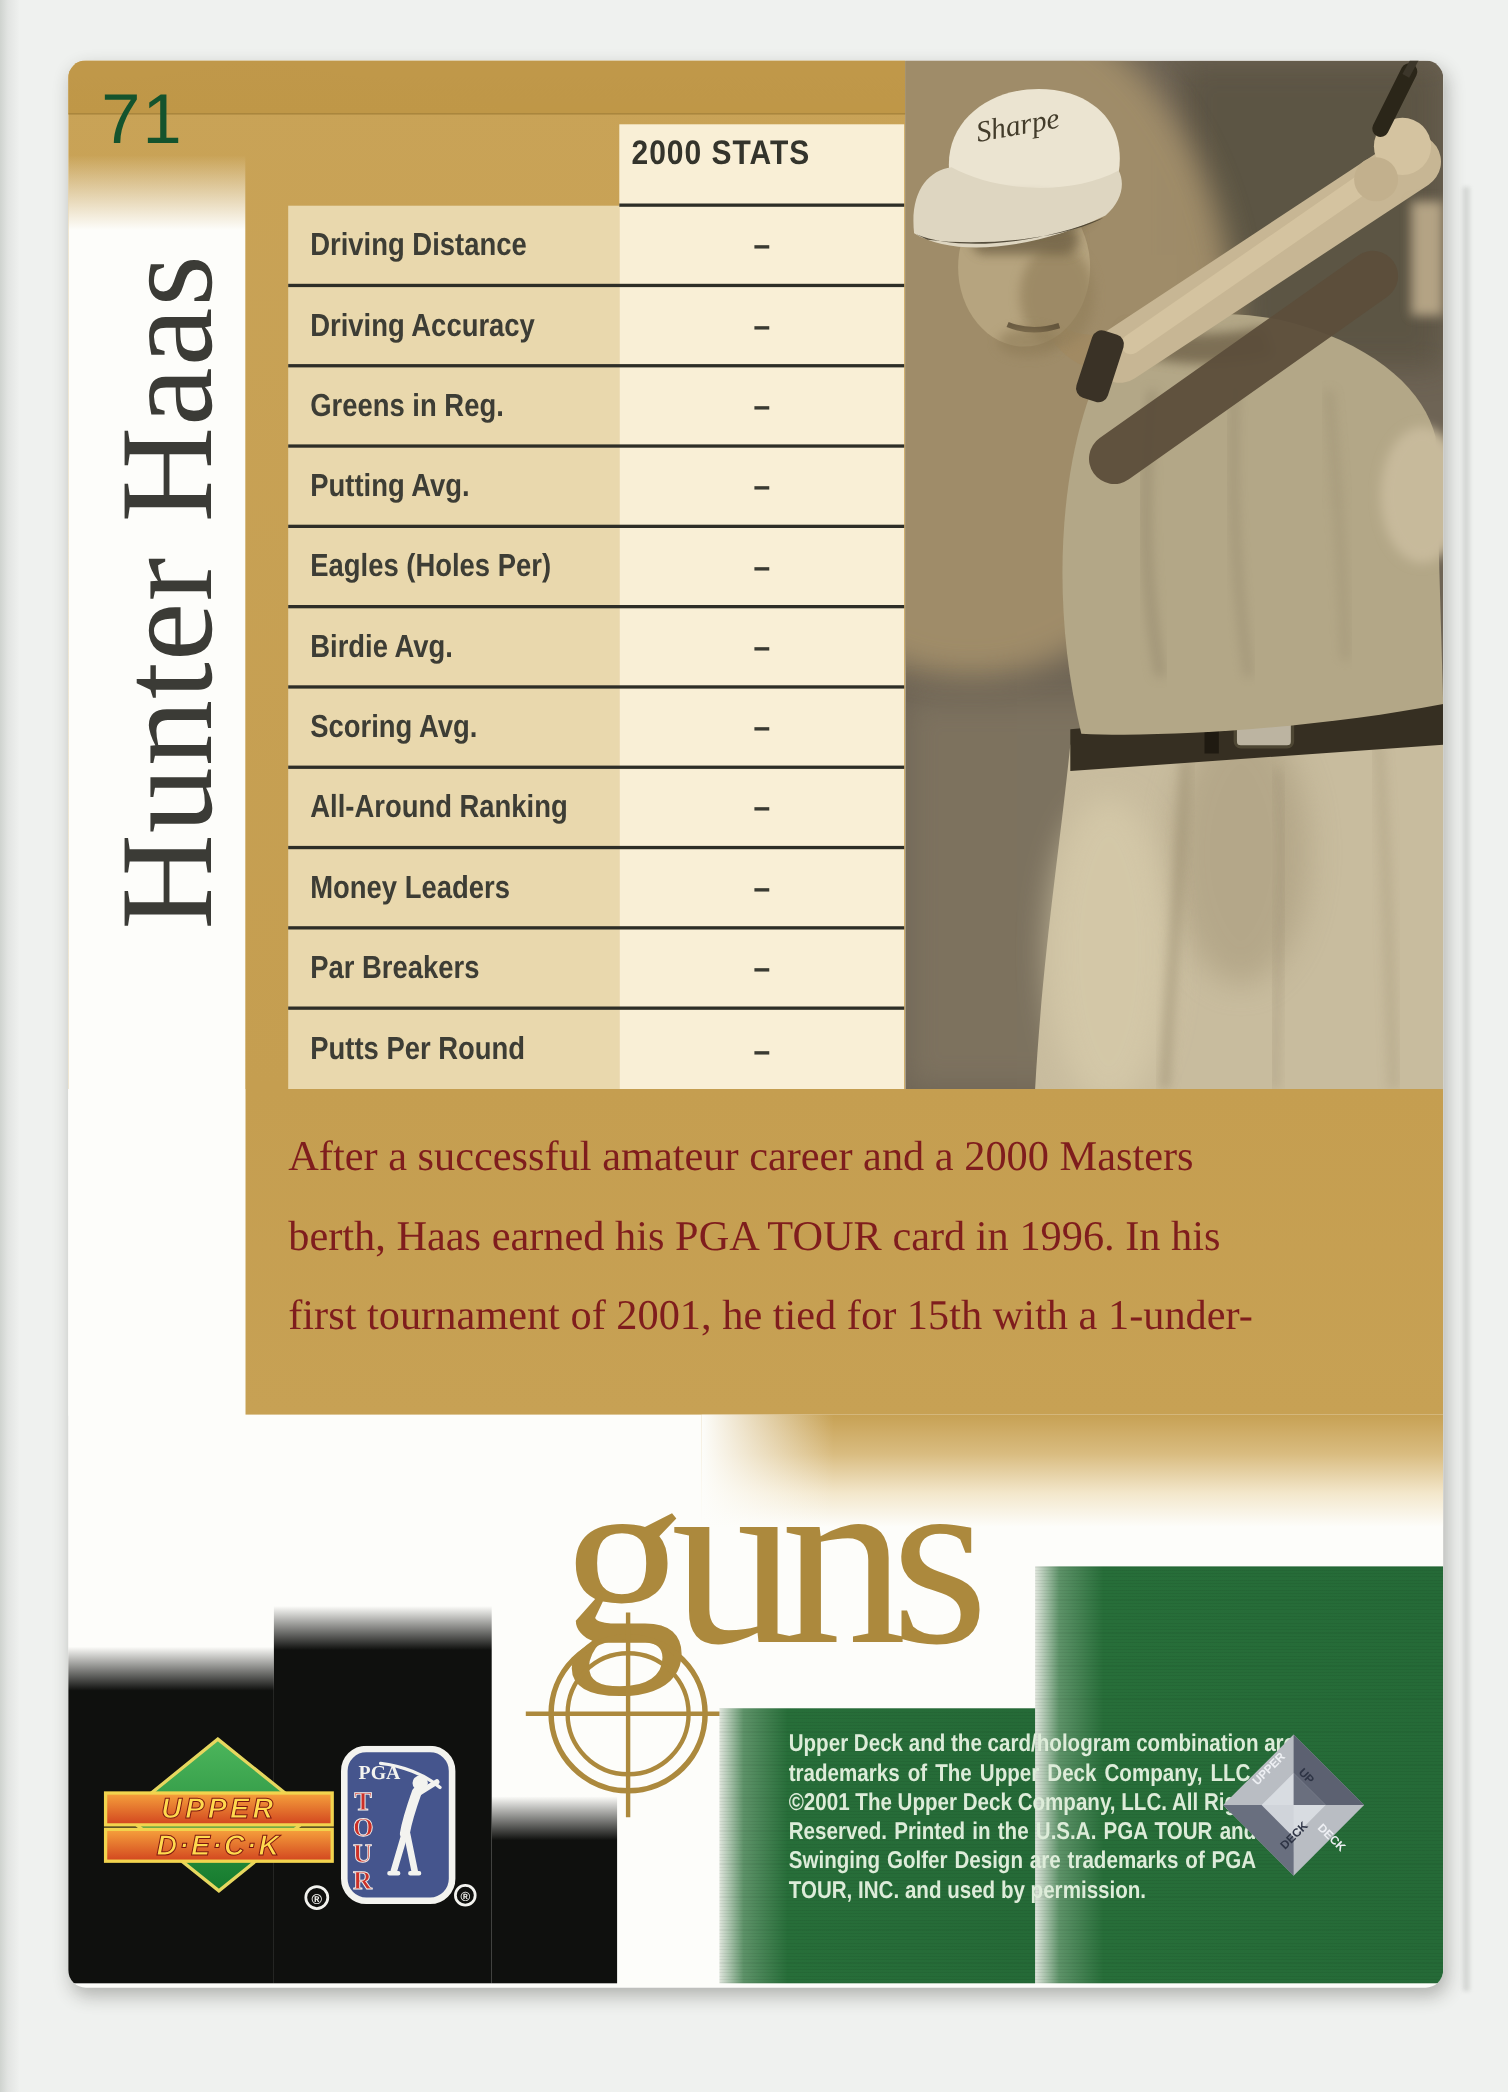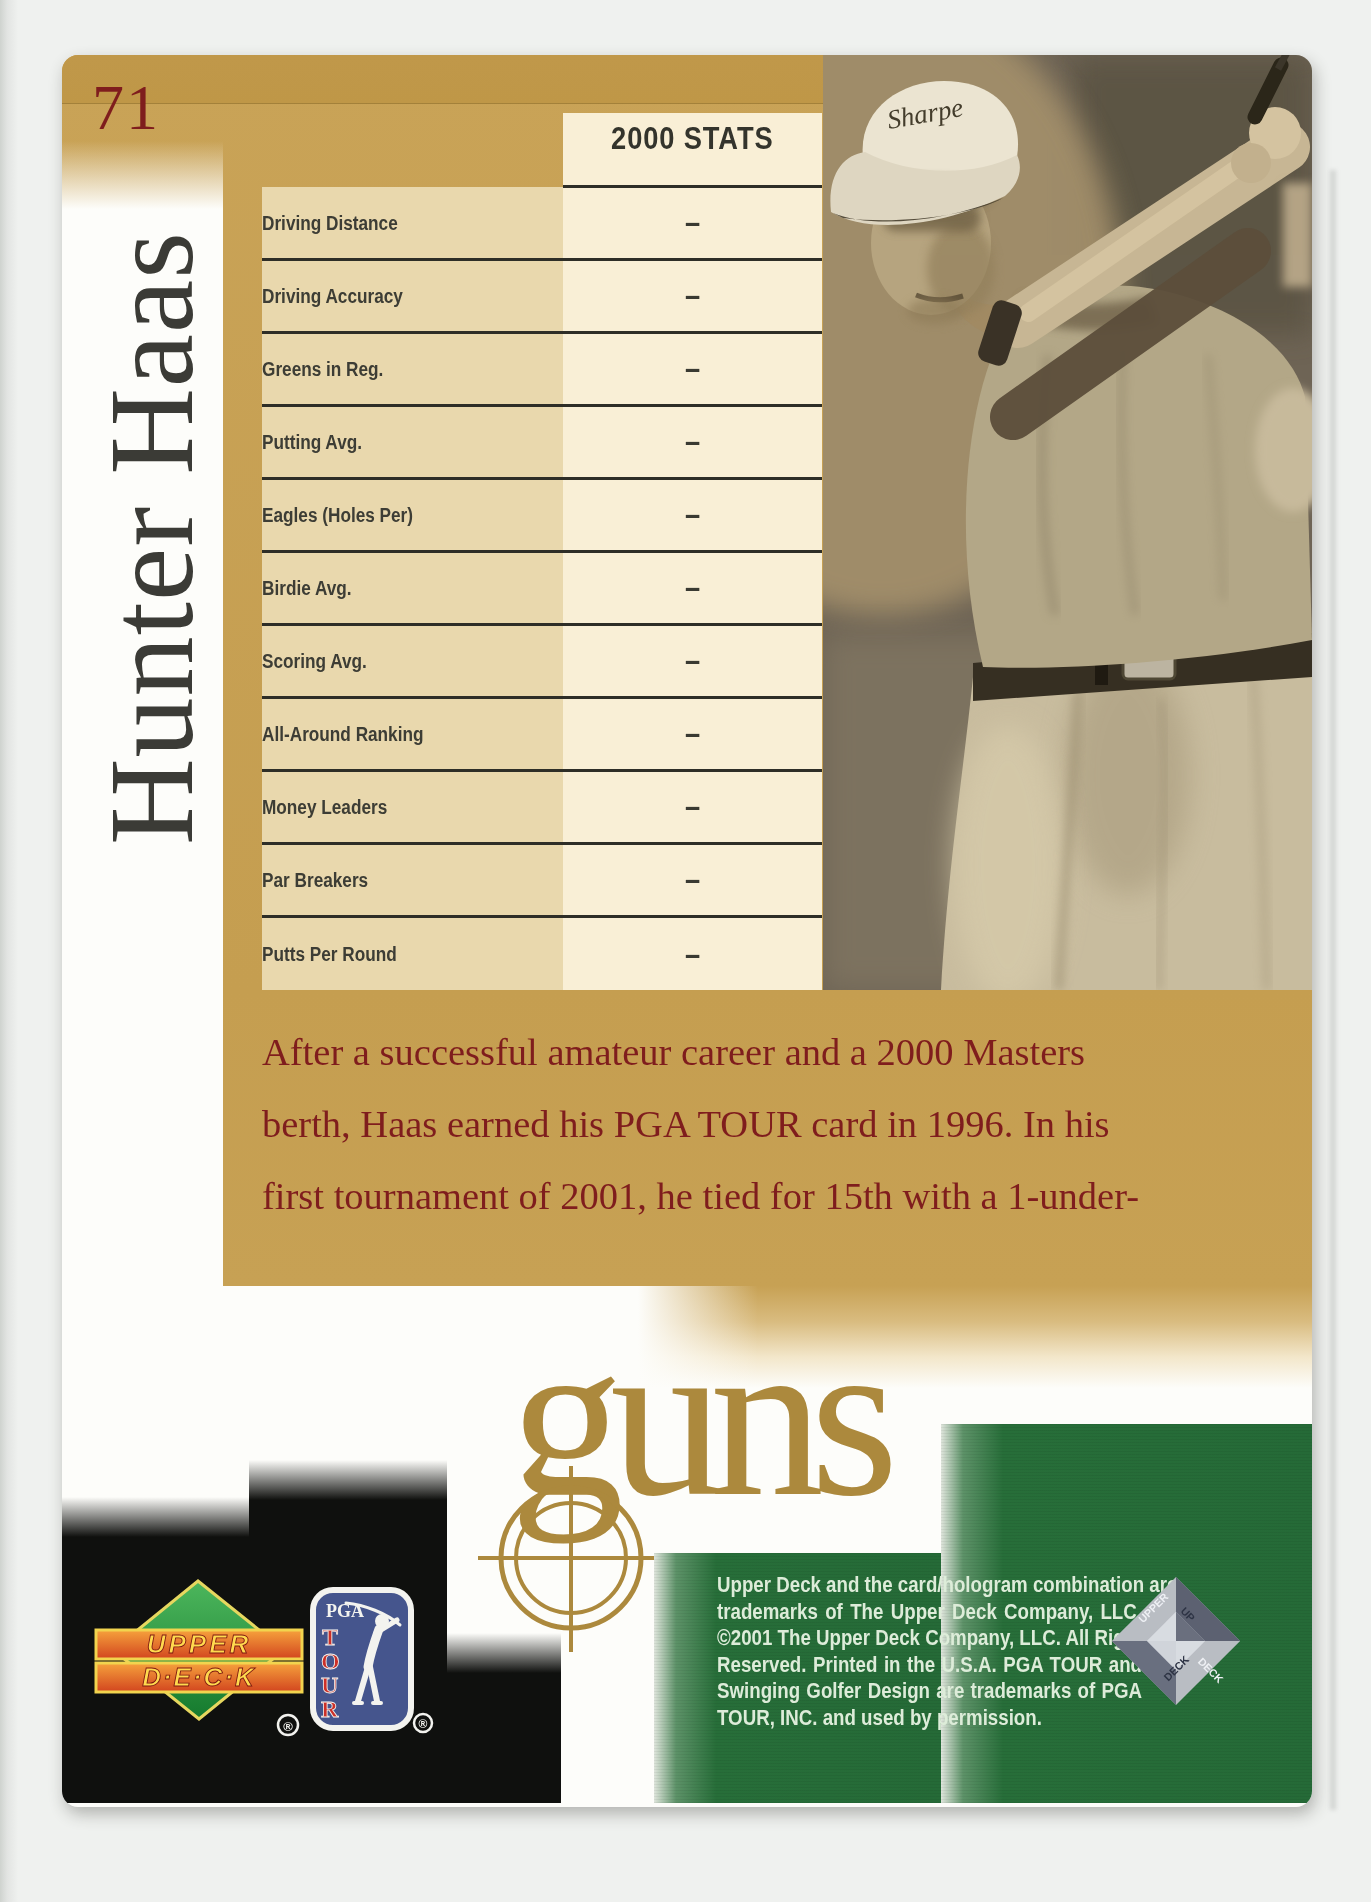--- a/index.html
+++ b/index.html
@@ -34,7 +34,7 @@
     background:linear-gradient(to bottom,rgba(253,253,250,0) 0,#fdfdfa 68px);}
   
   .card-number{left:30px;top:16px;width:120px;
-    font-family:Liberation Serif, serif;font-size:64px;color:#7f1d1d;letter-spacing:2px;}
+    font-family:Liberation Sans, sans-serif;font-size:64px;color:#14532d;letter-spacing:2px;}
   .v-name{left:24px;top:806px;width:646px;height:132px;line-height:132px;
     transform:rotate(-90deg);transform-origin:0 0;text-align:center;
     font-family:"Liberation Serif",serif;font-size:120px;color:#3b3b36;letter-spacing:1px;}

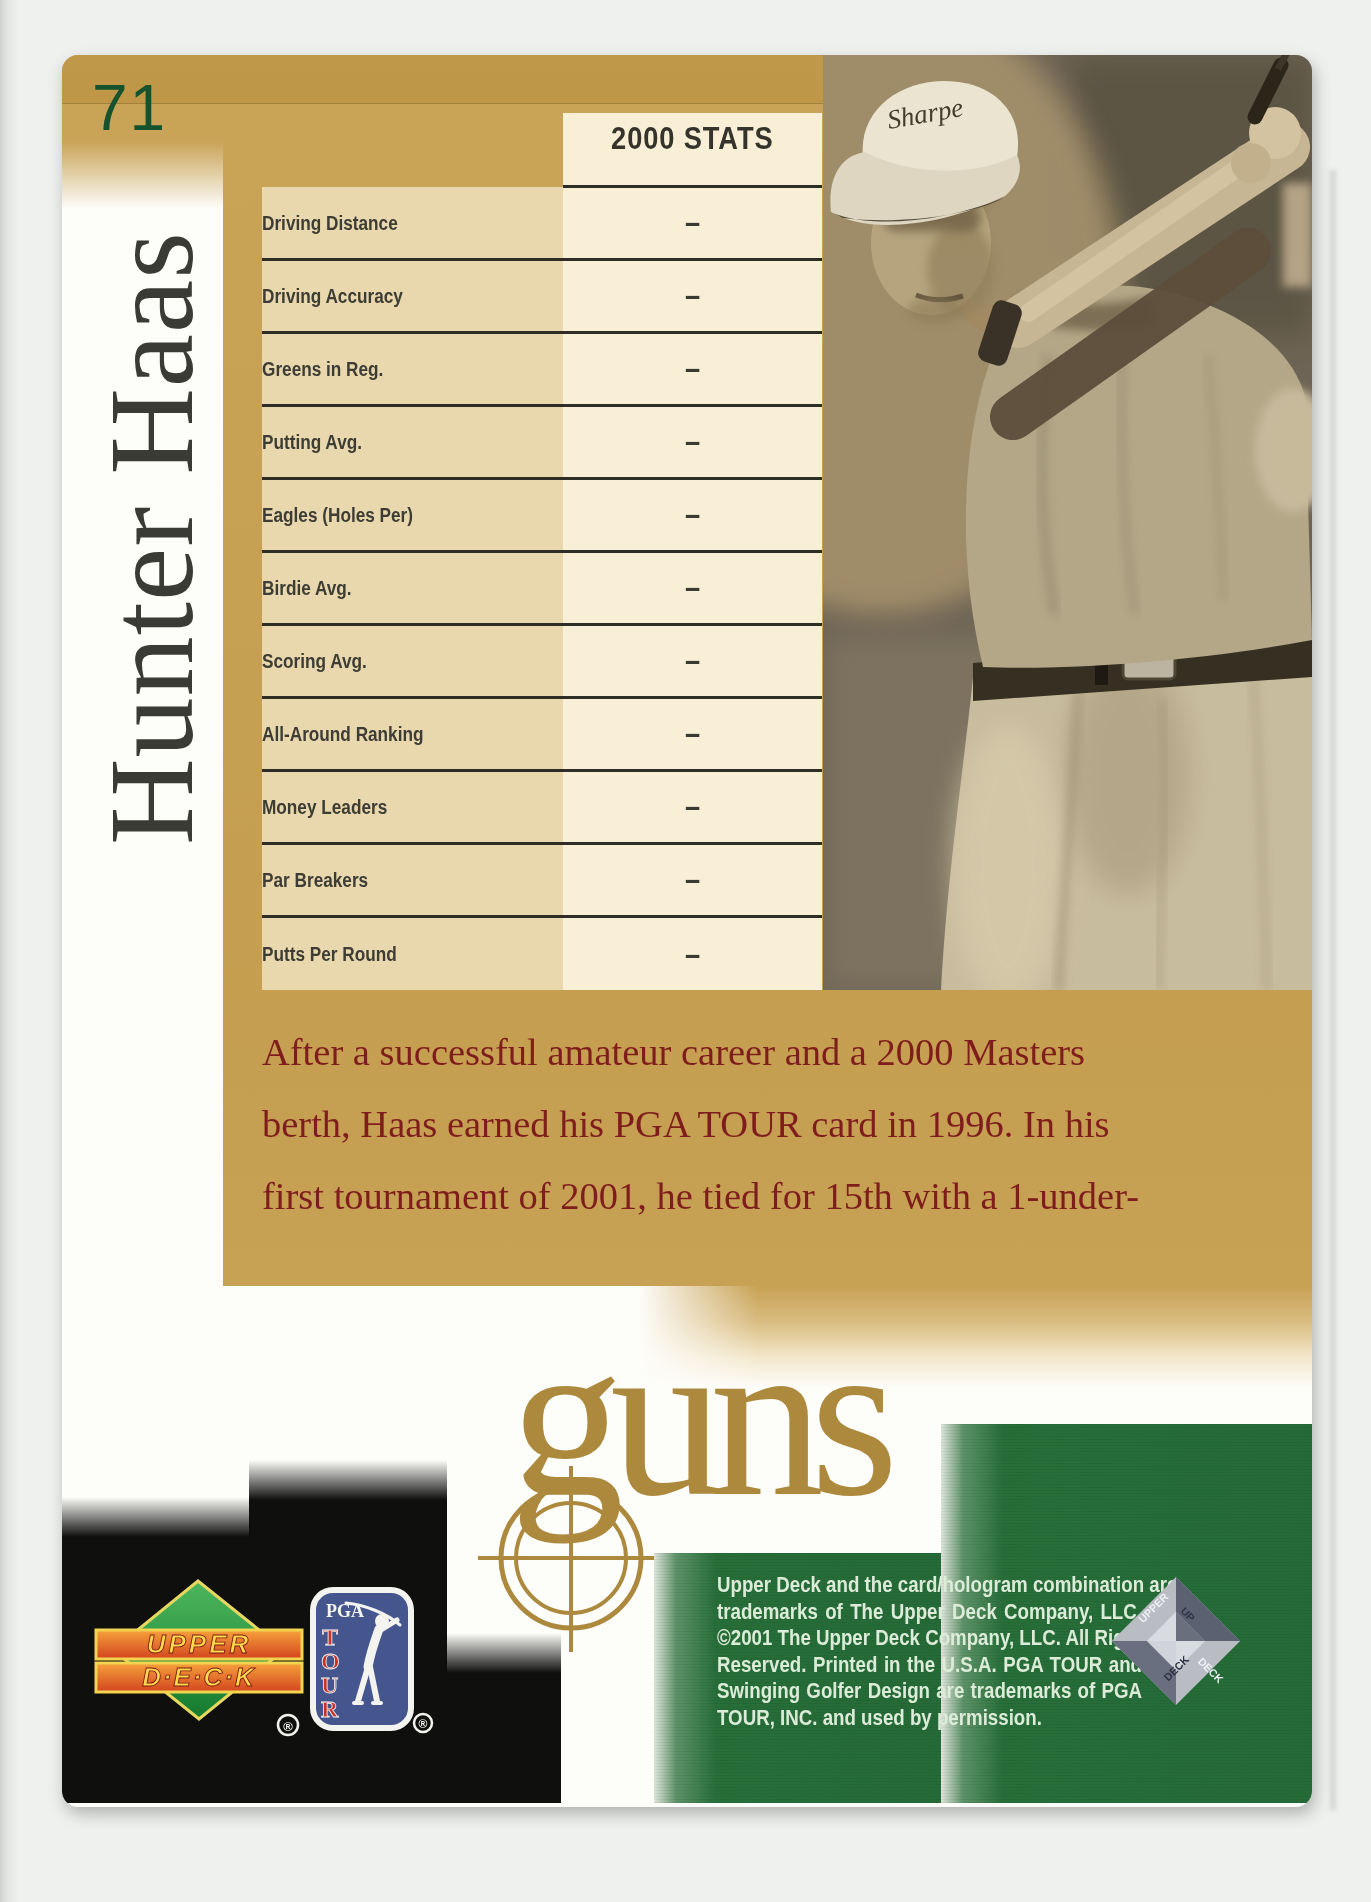--- a/index.html
+++ b/index.html
@@ -41,7 +41,7 @@
   
   .label-col{left:200px;top:132px;width:301px;height:803px;background:#e9d8ad;}
   .value-col{left:501px;top:58px;width:259px;height:877px;background:#f9efd6;}
-  .stats-title{left:501px;top:66px;width:259px;text-align:center;
+  .stats-title{left:501px;top:66px;width:259px;
     font-size:31px;font-weight:bold;color:#34342c;letter-spacing:1px;}
   .hdr-line{left:501px;top:130px;width:259px;height:3px;background:#2e2e27;}
   .stats-rows{left:200px;top:133px;width:560px;height:803px;display:flex;flex-direction:column;}

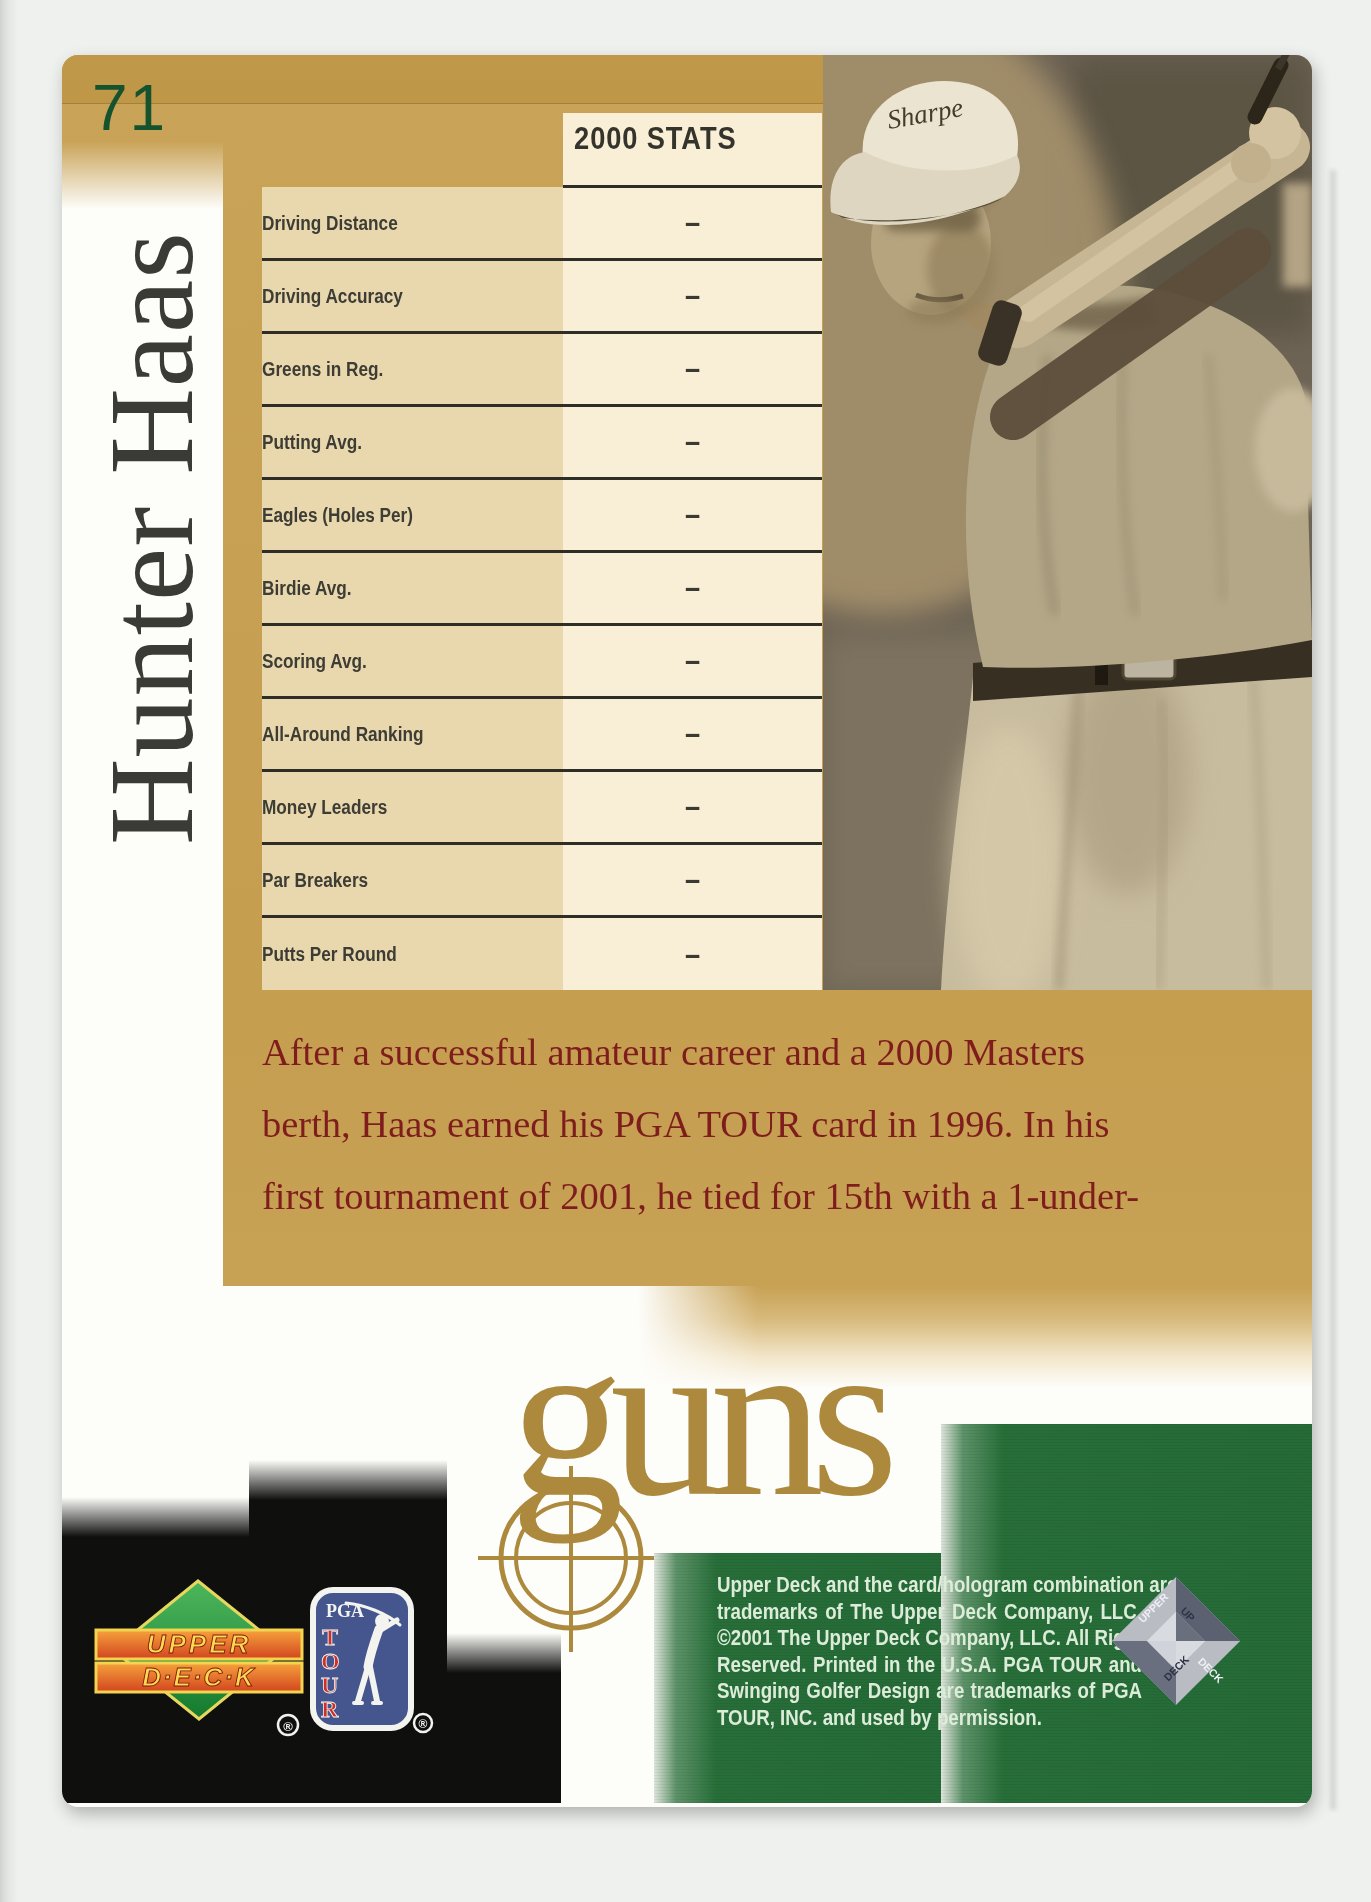--- a/index.html
+++ b/index.html
@@ -48,7 +48,7 @@
   .stat-row{height:73px;box-sizing:border-box;display:flex;align-items:center;
     border-bottom:3px solid #2e2e27;}
   .stat-row:last-child{border-bottom:none;}
-  .stat-label{flex:1;font-size:20px;font-weight:bold;color:#3d3d35;white-space:nowrap;}
+  .stat-label{flex:1;padding-left:20px;font-size:29px;font-weight:bold;color:#3d3d35;white-space:nowrap;}
   .stat-value{width:259px;text-align:center;font-size:31px;font-weight:bold;color:#3a3a32;}
   .cond{display:inline-block;transform:scaleX(.86);transform-origin:0 50%;}
   .condc{display:inline-block;transform:scaleX(.88);transform-origin:50% 50%;}

